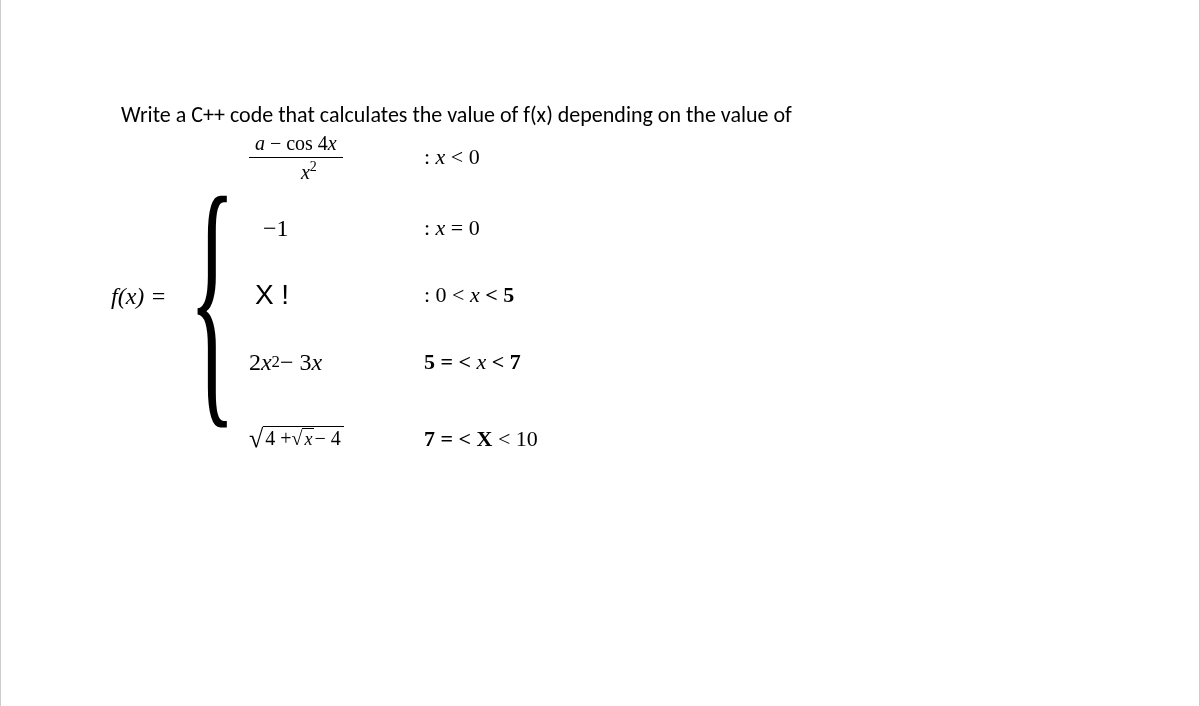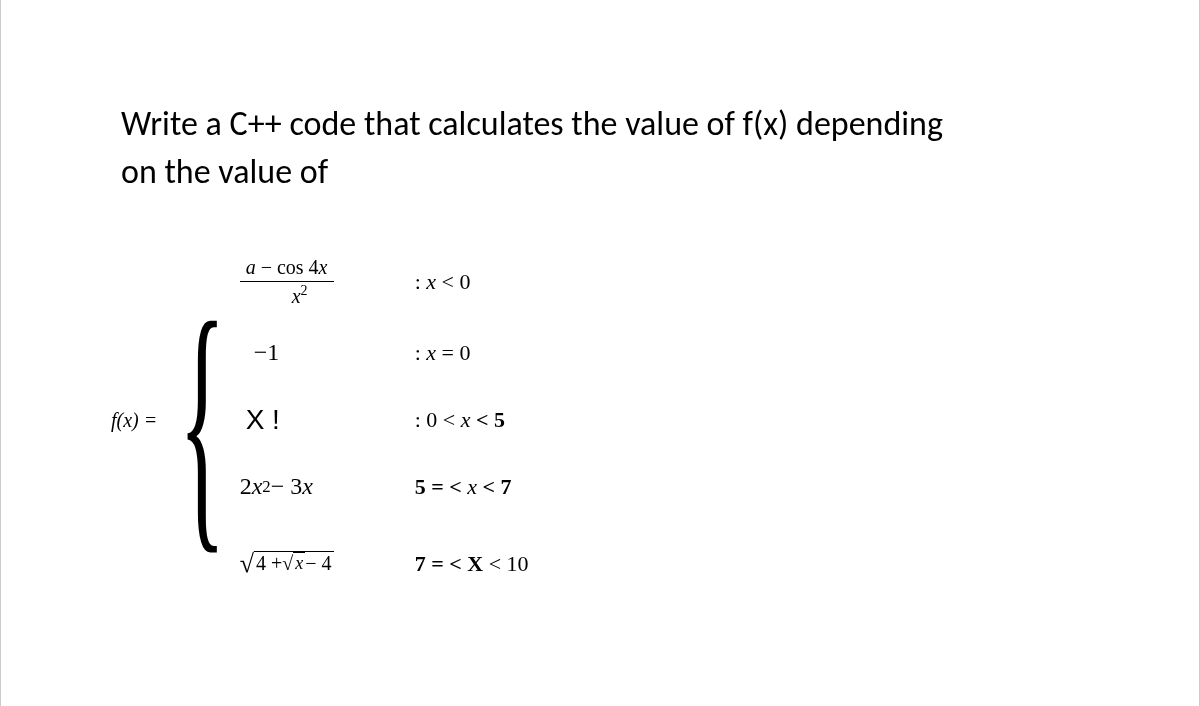--- a/index.html
+++ b/index.html
@@ -23,9 +23,8 @@
       padding: 100px 120px 60px 120px;
     }
     .prompt-text {
-      font-size: 34px;
+      font-size: 22px;
       line-height: 1.4;
-      margin-bottom: 60px;
       max-width: 840px;
     }
     .math-block {

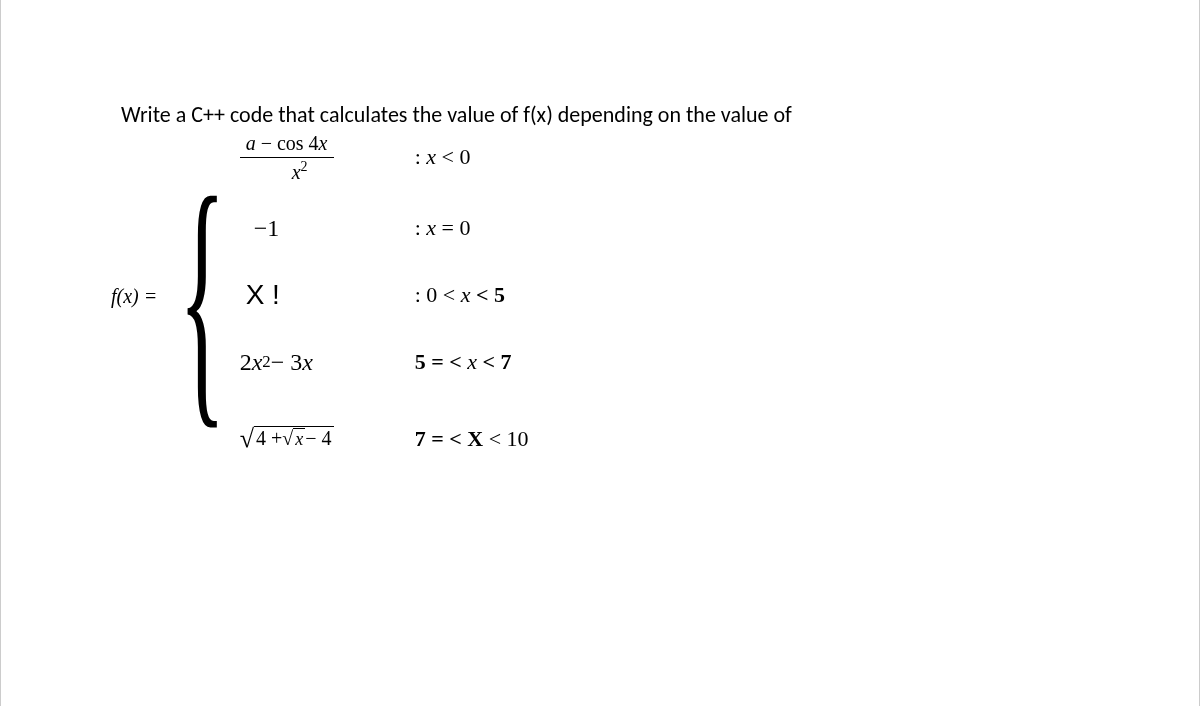--- a/index.html
+++ b/index.html
@@ -34,7 +34,7 @@
       margin-left: -10px;
     }
     .fx-label {
-      font-size: 20px;
+      font-size: 24px;
       font-style: italic;
       margin-right: 8px;
     }

